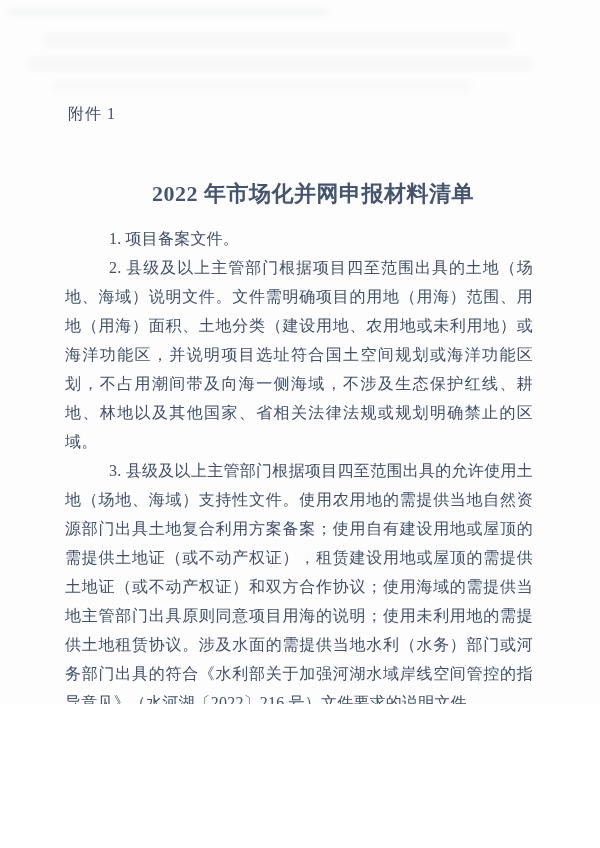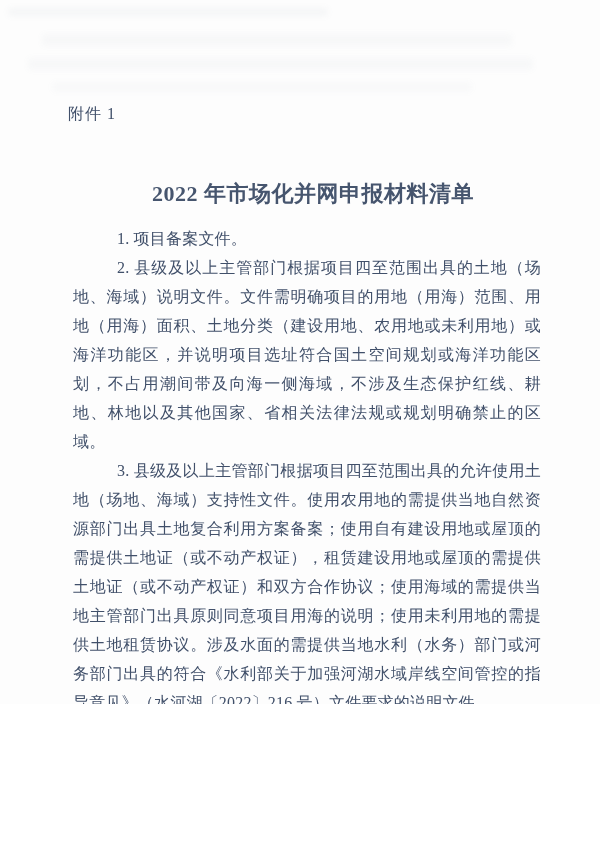--- a/index.html
+++ b/index.html
@@ -59,7 +59,6 @@
     line-height: 29px;
     text-align: justify;
     letter-spacing: 0.2px;
-    margin-left: 8px;
   }
   .body p {
     margin: 0;

